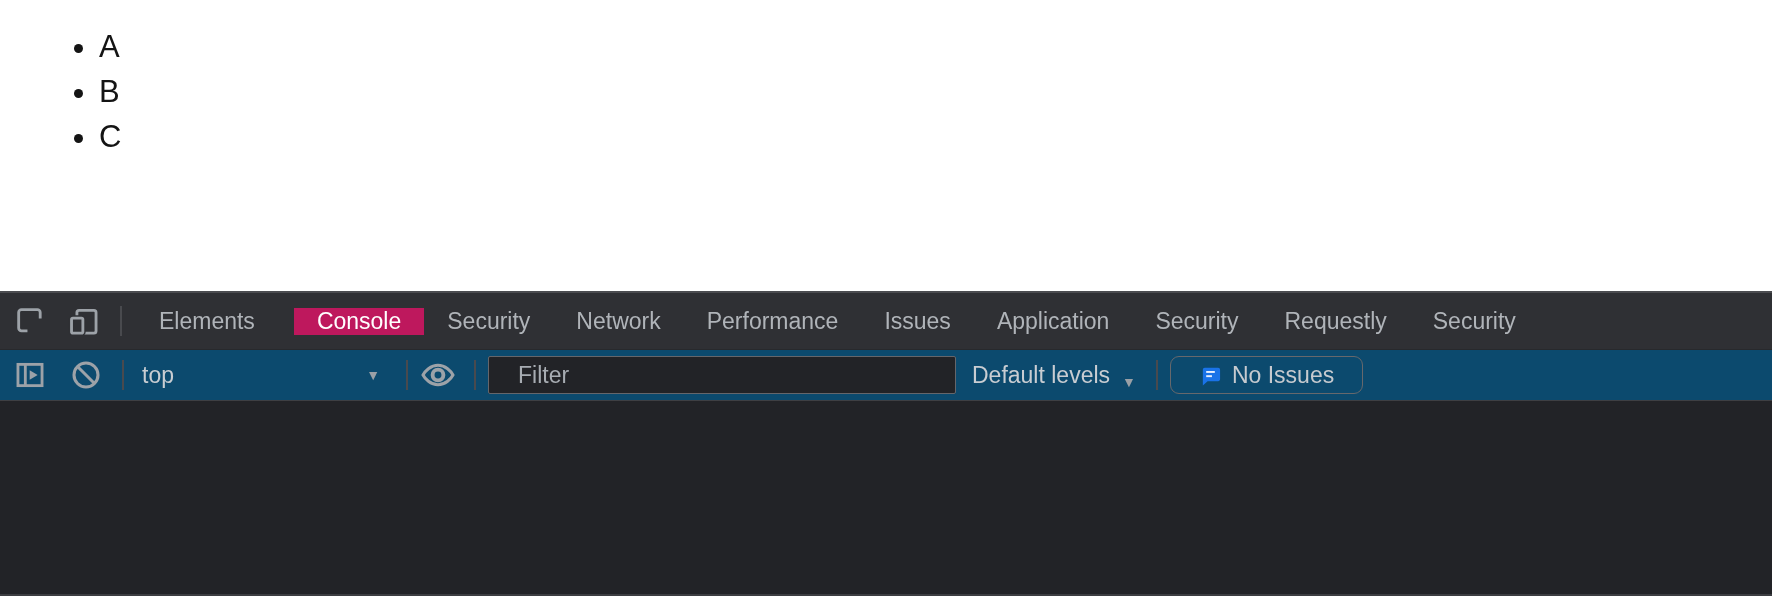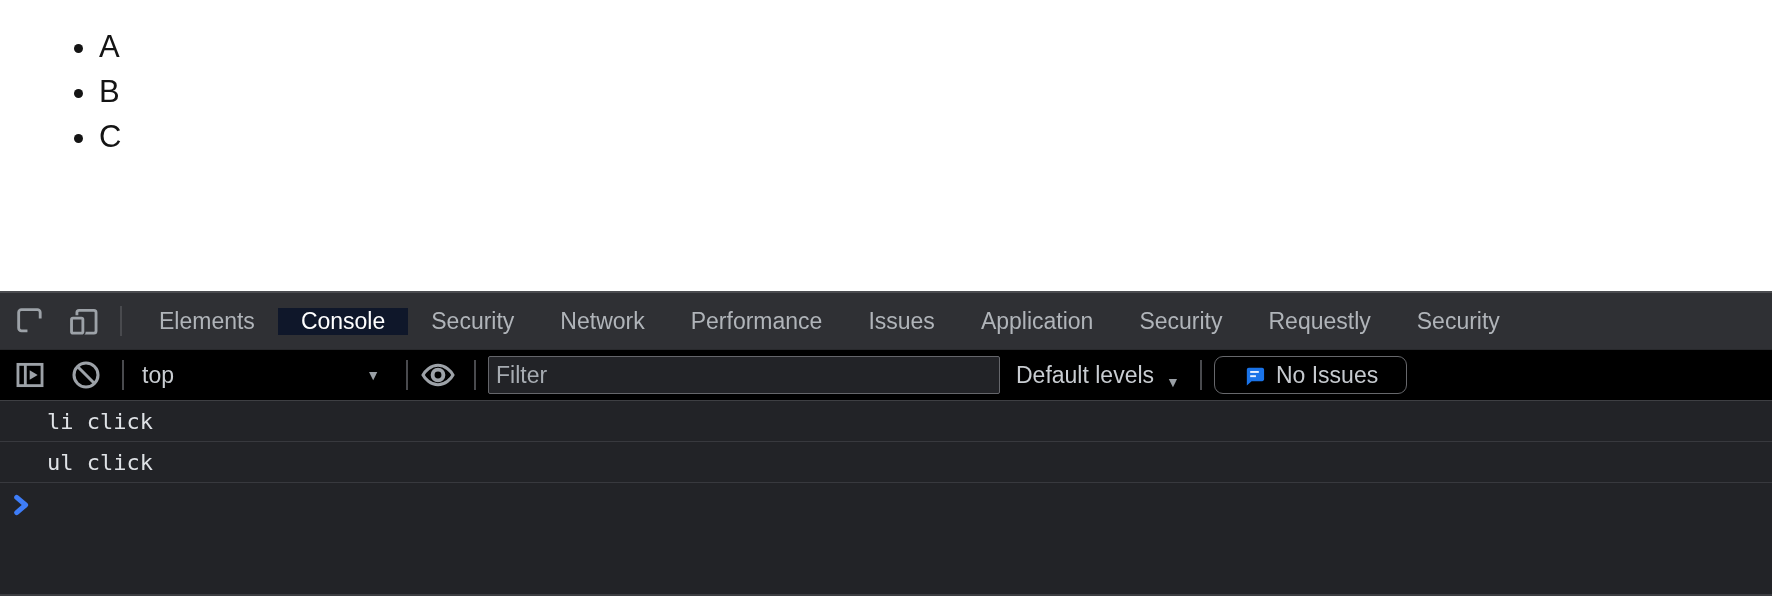--- a/index.html
+++ b/index.html
@@ -28,7 +28,7 @@
   .tab-icons .vsep{margin-left:14px;}
   .tabs{display:flex;align-items:center;margin-left:14px;}
   .tab{display:flex;align-items:center;padding:0 23px;font-size:23px;color:#b0b4b9;white-space:nowrap;cursor:default;}
-  .tab.active{background:#0f172a;color:#ffffff;}
+  .tab.active{background:#be185d;color:#ffffff;margin-left:16px;}
 
   
   .toolbar{

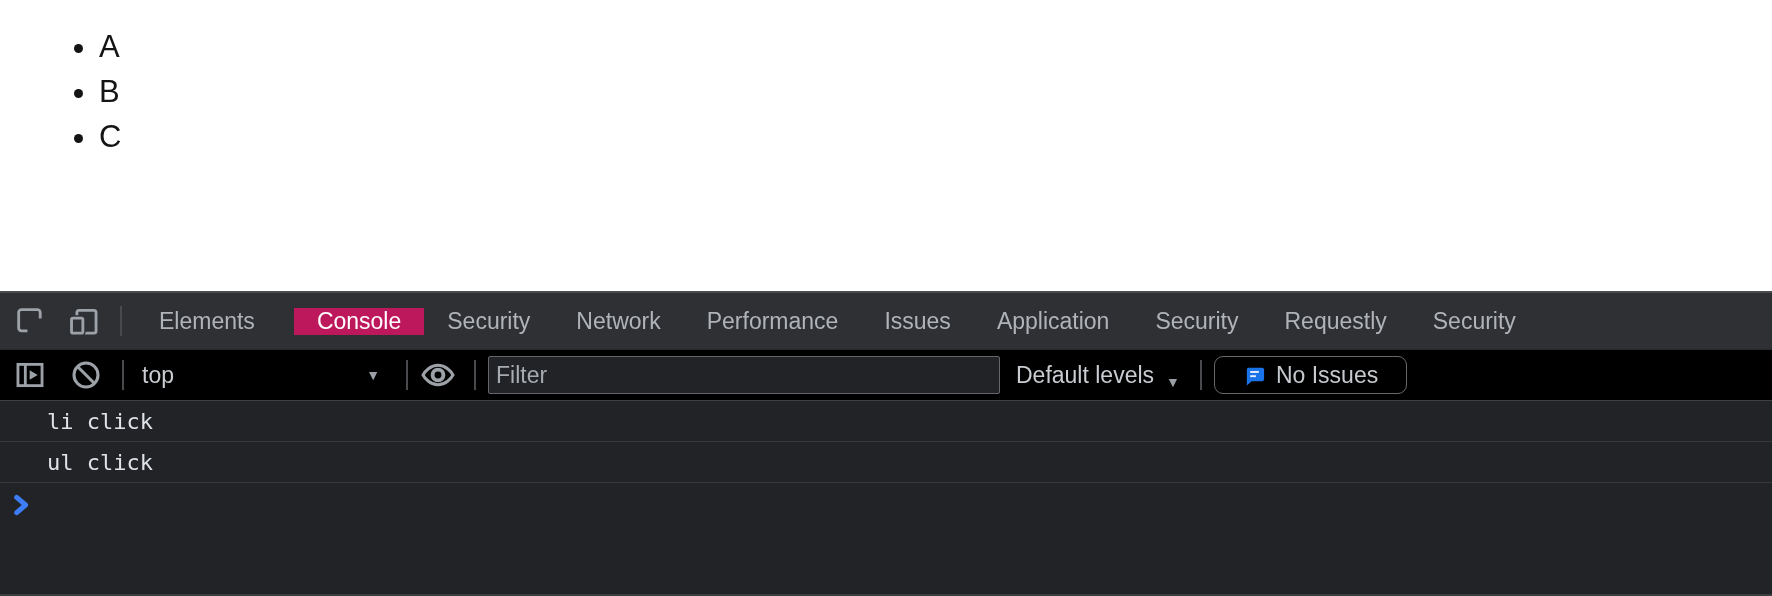--- a/index.html
+++ b/index.html
@@ -32,7 +32,7 @@
 
   
   .toolbar{
-    height:52px;background:#000000;display:flex;align-items:center;
+    height:52px;background:#0c4a6e;display:flex;align-items:center;
     border-top:1px solid #28292c;border-bottom:1px solid #3e3f43;box-sizing:border-box;
   }
   .toolbar .icon-btn{margin-left:8px;}

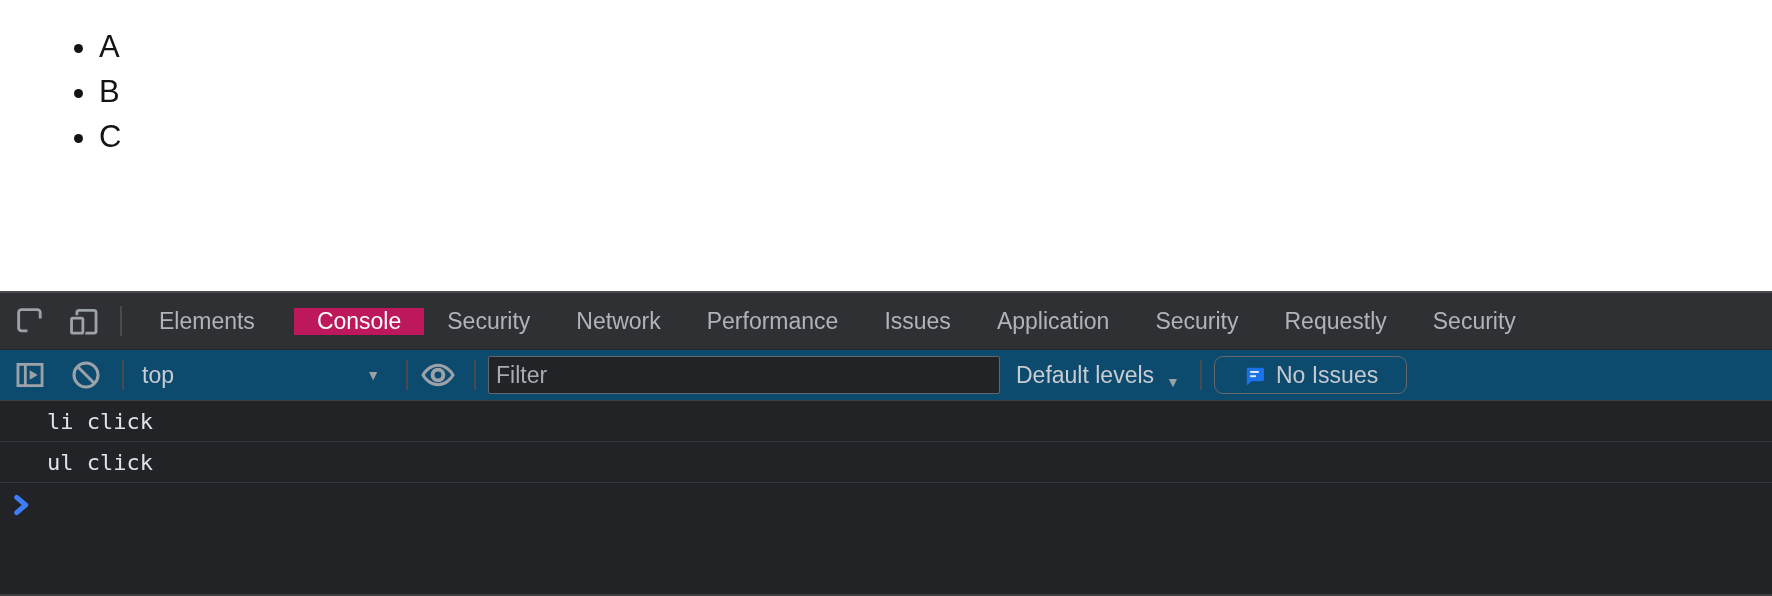--- a/index.html
+++ b/index.html
@@ -45,9 +45,9 @@
   .dd-arrow{font-size:14px;color:#9aa0a6;line-height:1;}
   .eye-btn{margin-left:14px;}
   .filter-input{
-    margin-left:12px;width:512px;height:38px;box-sizing:border-box;
+    margin-left:12px;width:468px;height:38px;box-sizing:border-box;
     background:#222327;border:1px solid #65666b;border-radius:2px;
-    color:#e8eaed;font-size:23px;padding:0 7px;outline:none;
+    color:#e8eaed;font-size:23px;padding:0 29px;outline:none;
     font-family:"Liberation Sans",sans-serif;
   }
   .filter-input::placeholder{color:#a7acb2;}

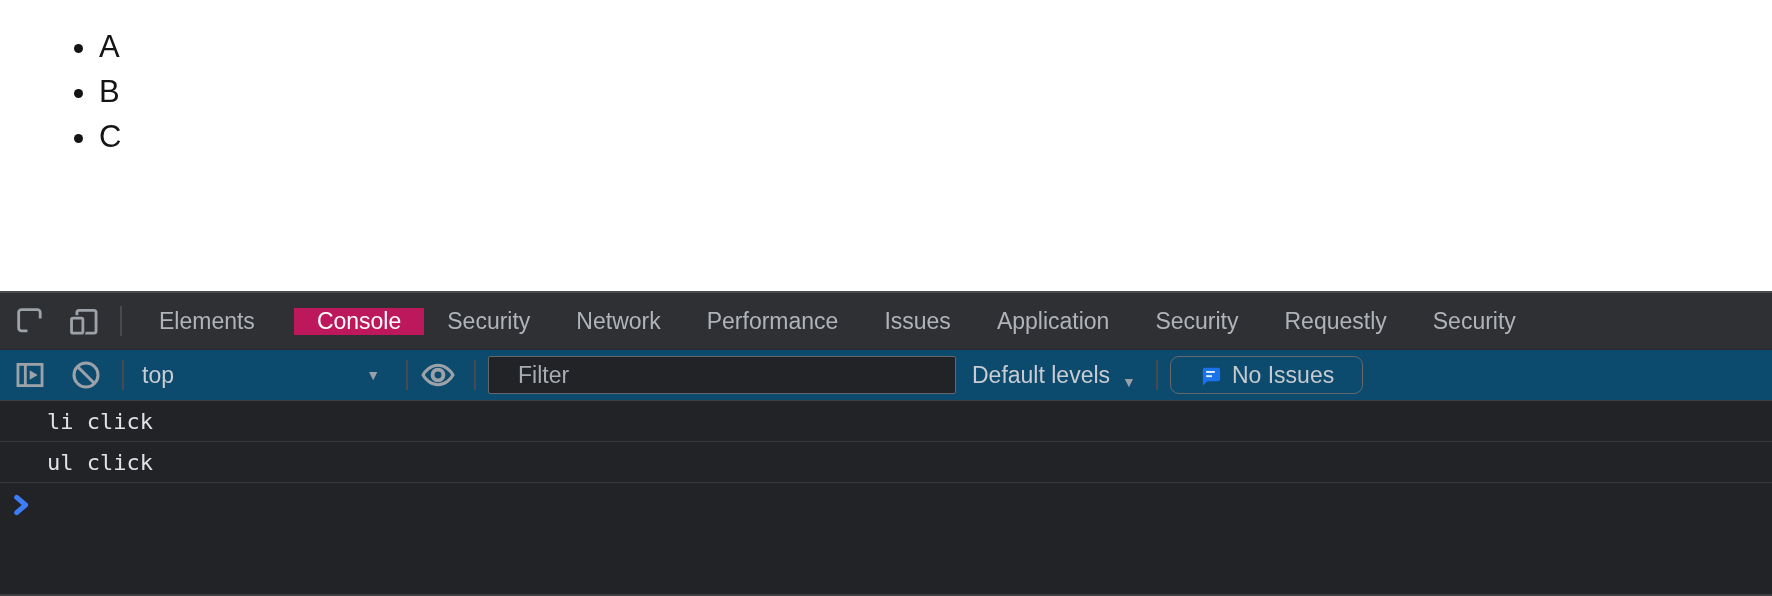--- a/index.html
+++ b/index.html
@@ -164,19 +164,6 @@
     </div>
   </div>
 
-  <div class="console-area">
-    <div class="msg-row">
-      <span>li click</span>
-    </div>
-    <div class="msg-row">
-      <span>ul click</span>
-    </div>
-    <div class="prompt-row">
-      <svg width="17" height="22" viewBox="0 0 12 16">
-        <path d="M2.5 2.5 L9 8 2.5 13.5" fill="none" stroke="#3e7df8" stroke-width="3.6" stroke-linecap="round" stroke-linejoin="round"></path>
-      </svg>
-    </div>
-  </div>
 </div>
 
 </body></html>

